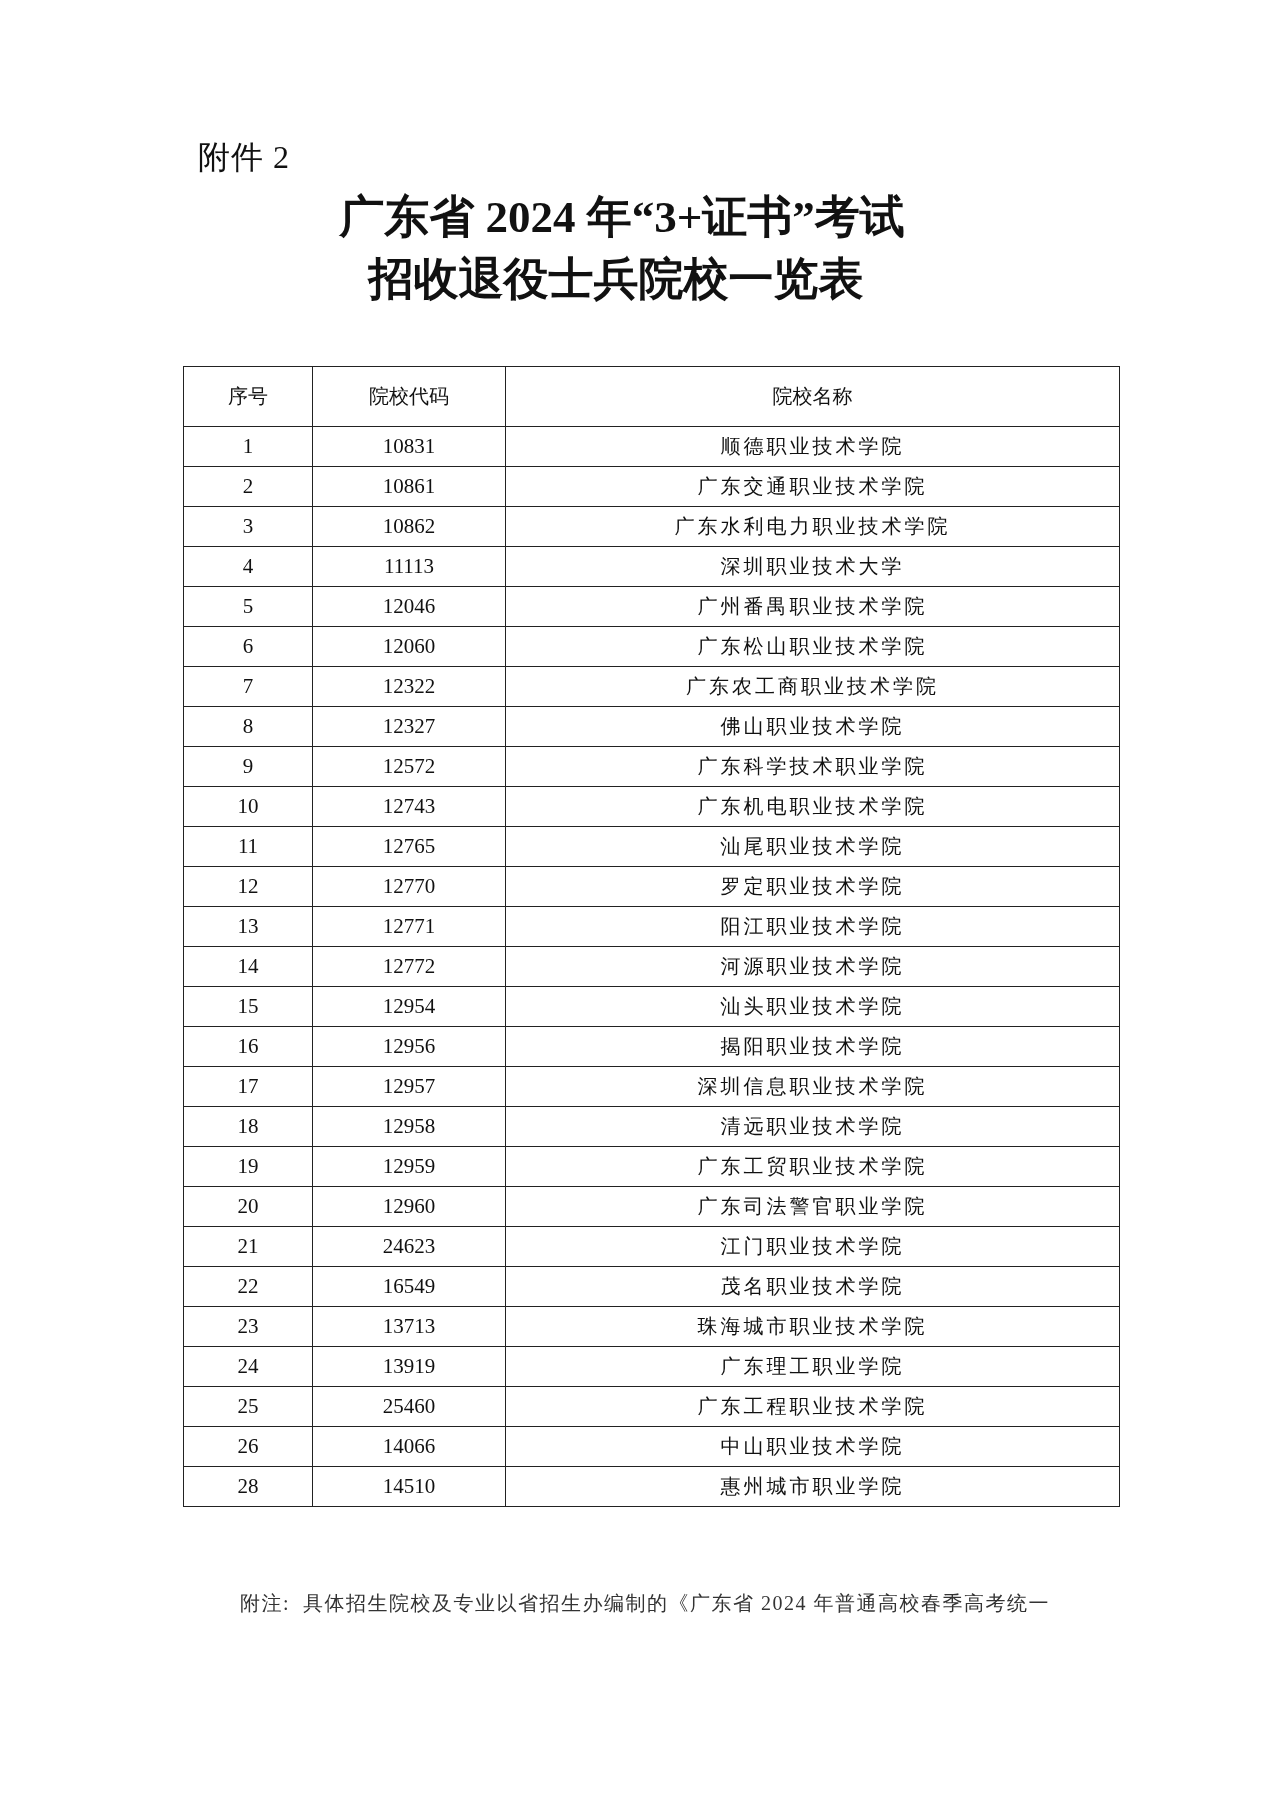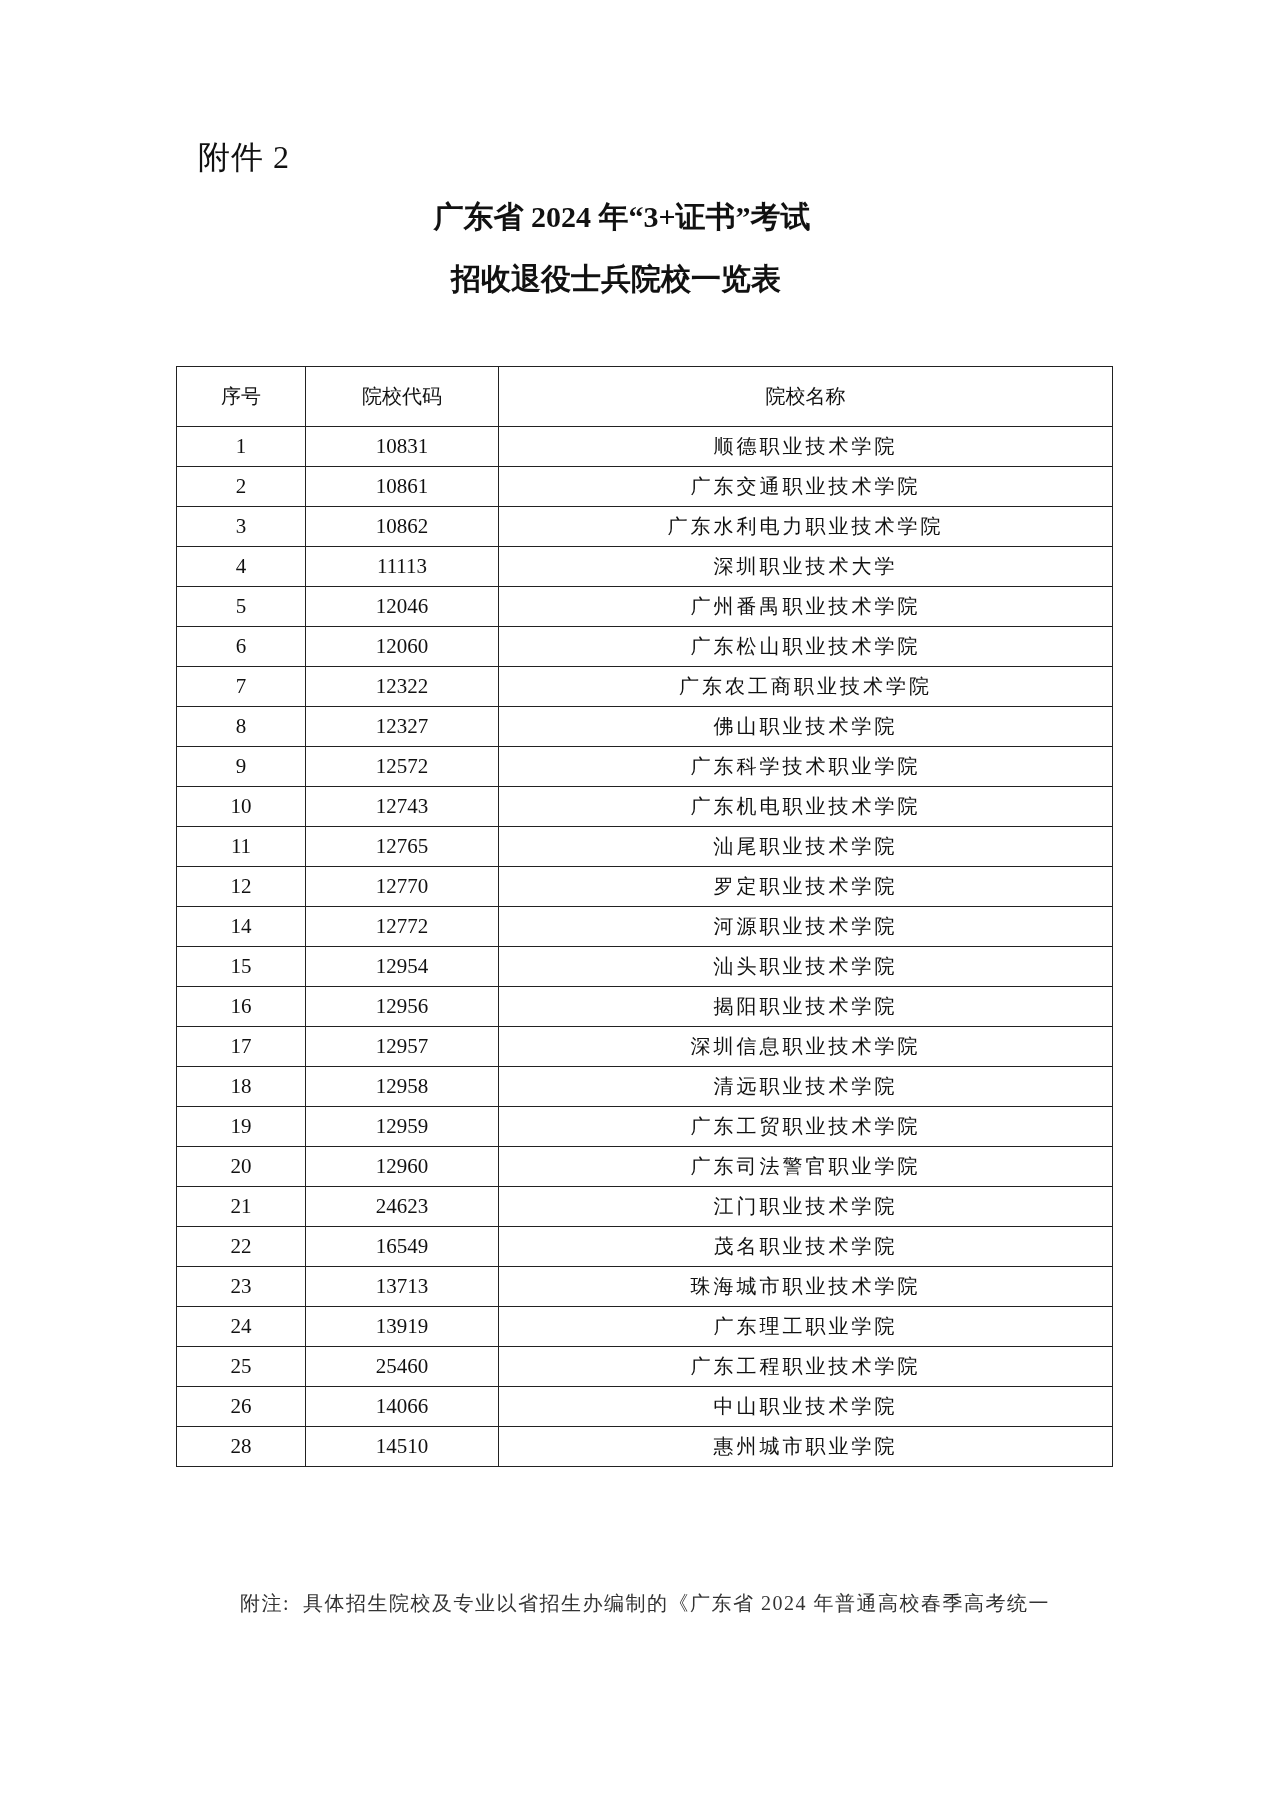--- a/index.html
+++ b/index.html
@@ -12,7 +12,7 @@
     }
     .title {
       position: absolute; left: 0; width: 1232px; text-align: center;
-      font-weight: bold; font-size: 30px; line-height: 62px; top: 186px;
+      font-weight: bold; font-size: 45px; line-height: 62px; top: 186px;
     }
     .title div { white-space: nowrap; }
     .title .l1 { padding-left: 12px; }

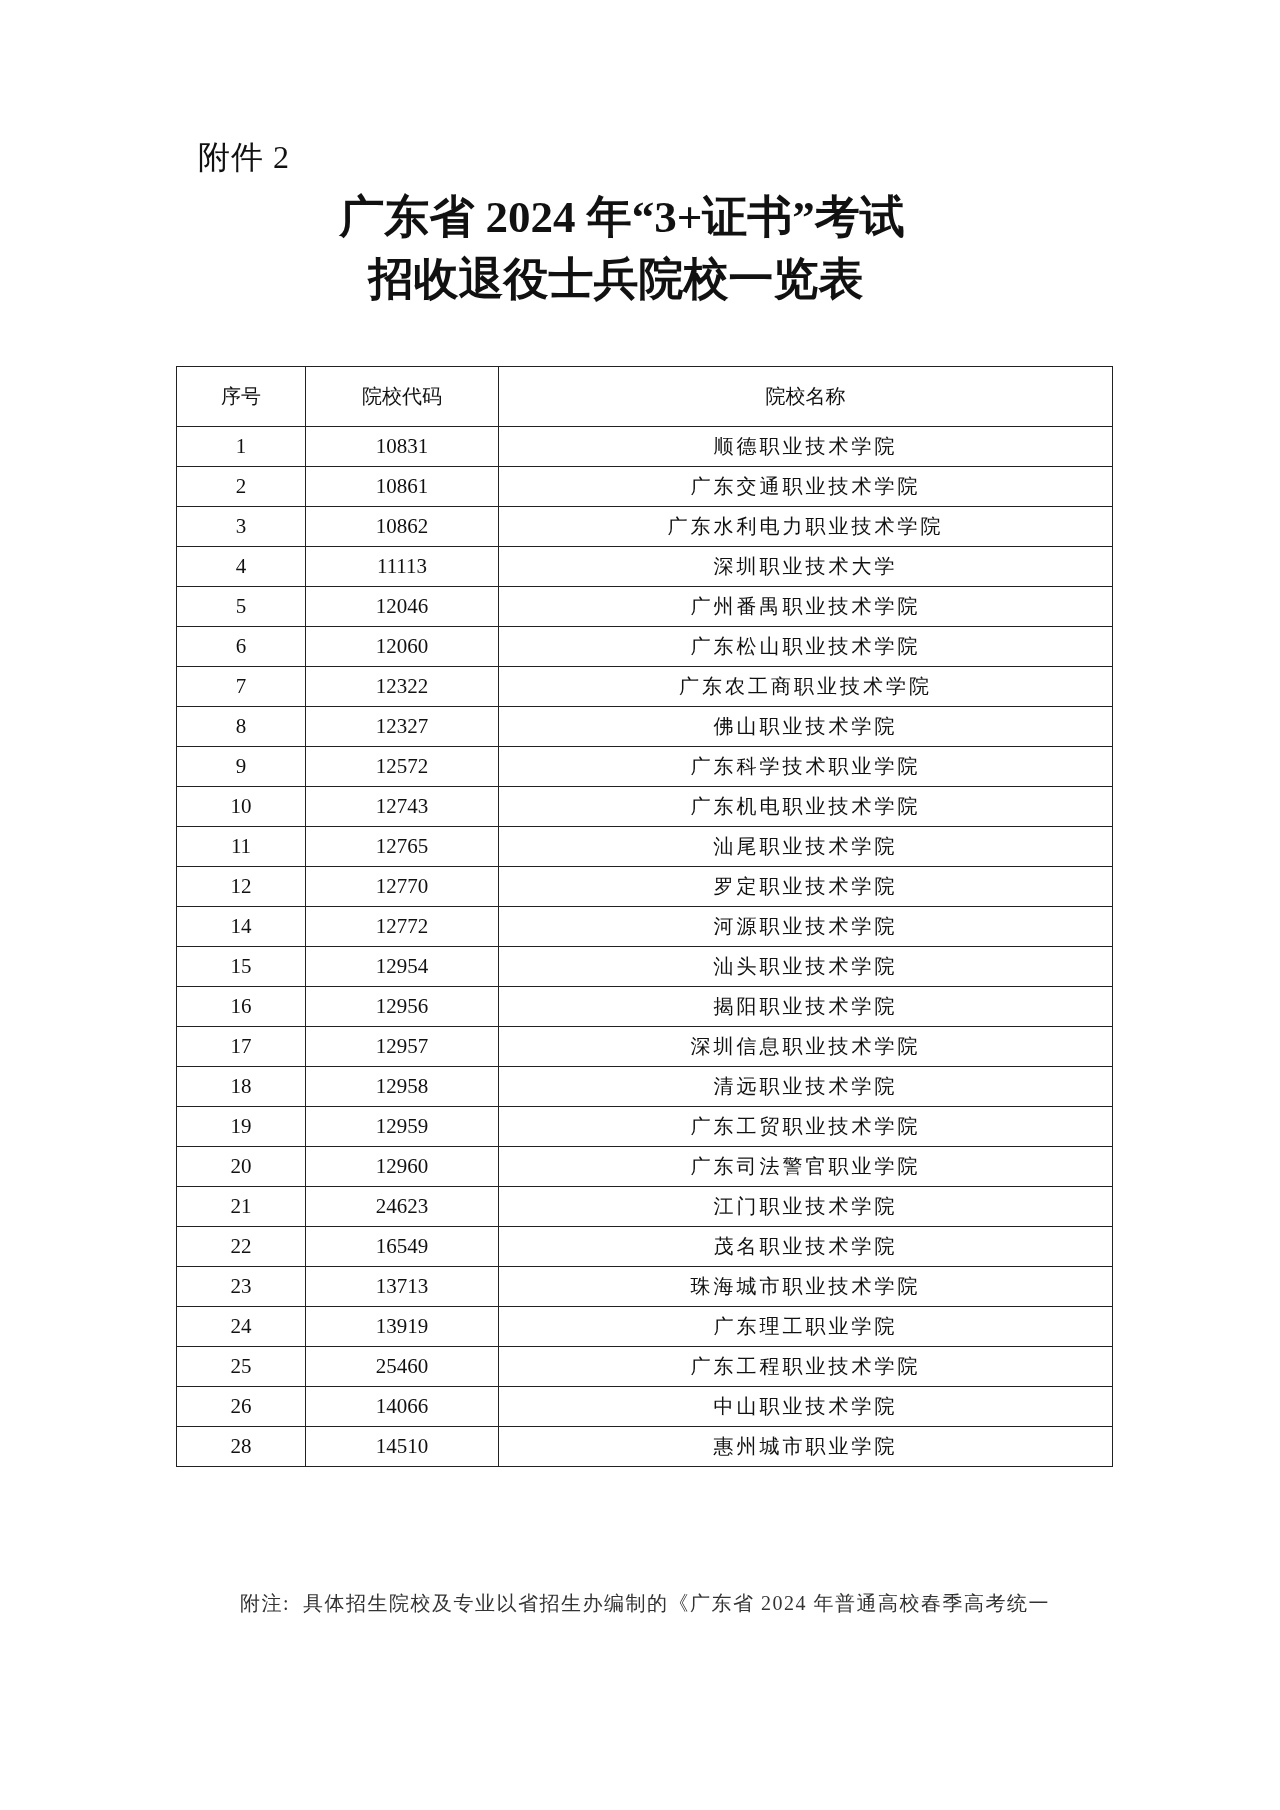--- a/index.html
+++ b/index.html
@@ -17,7 +17,7 @@
     .title div { white-space: nowrap; }
     .title .l1 { padding-left: 12px; }
     table.schools {
-      position: absolute; left: 176px; top: 366px; width: 936px;
+      position: absolute; left: 183px; top: 366px; width: 936px;
       border-collapse: collapse; table-layout: fixed;
     }
     table.schools th, table.schools td {

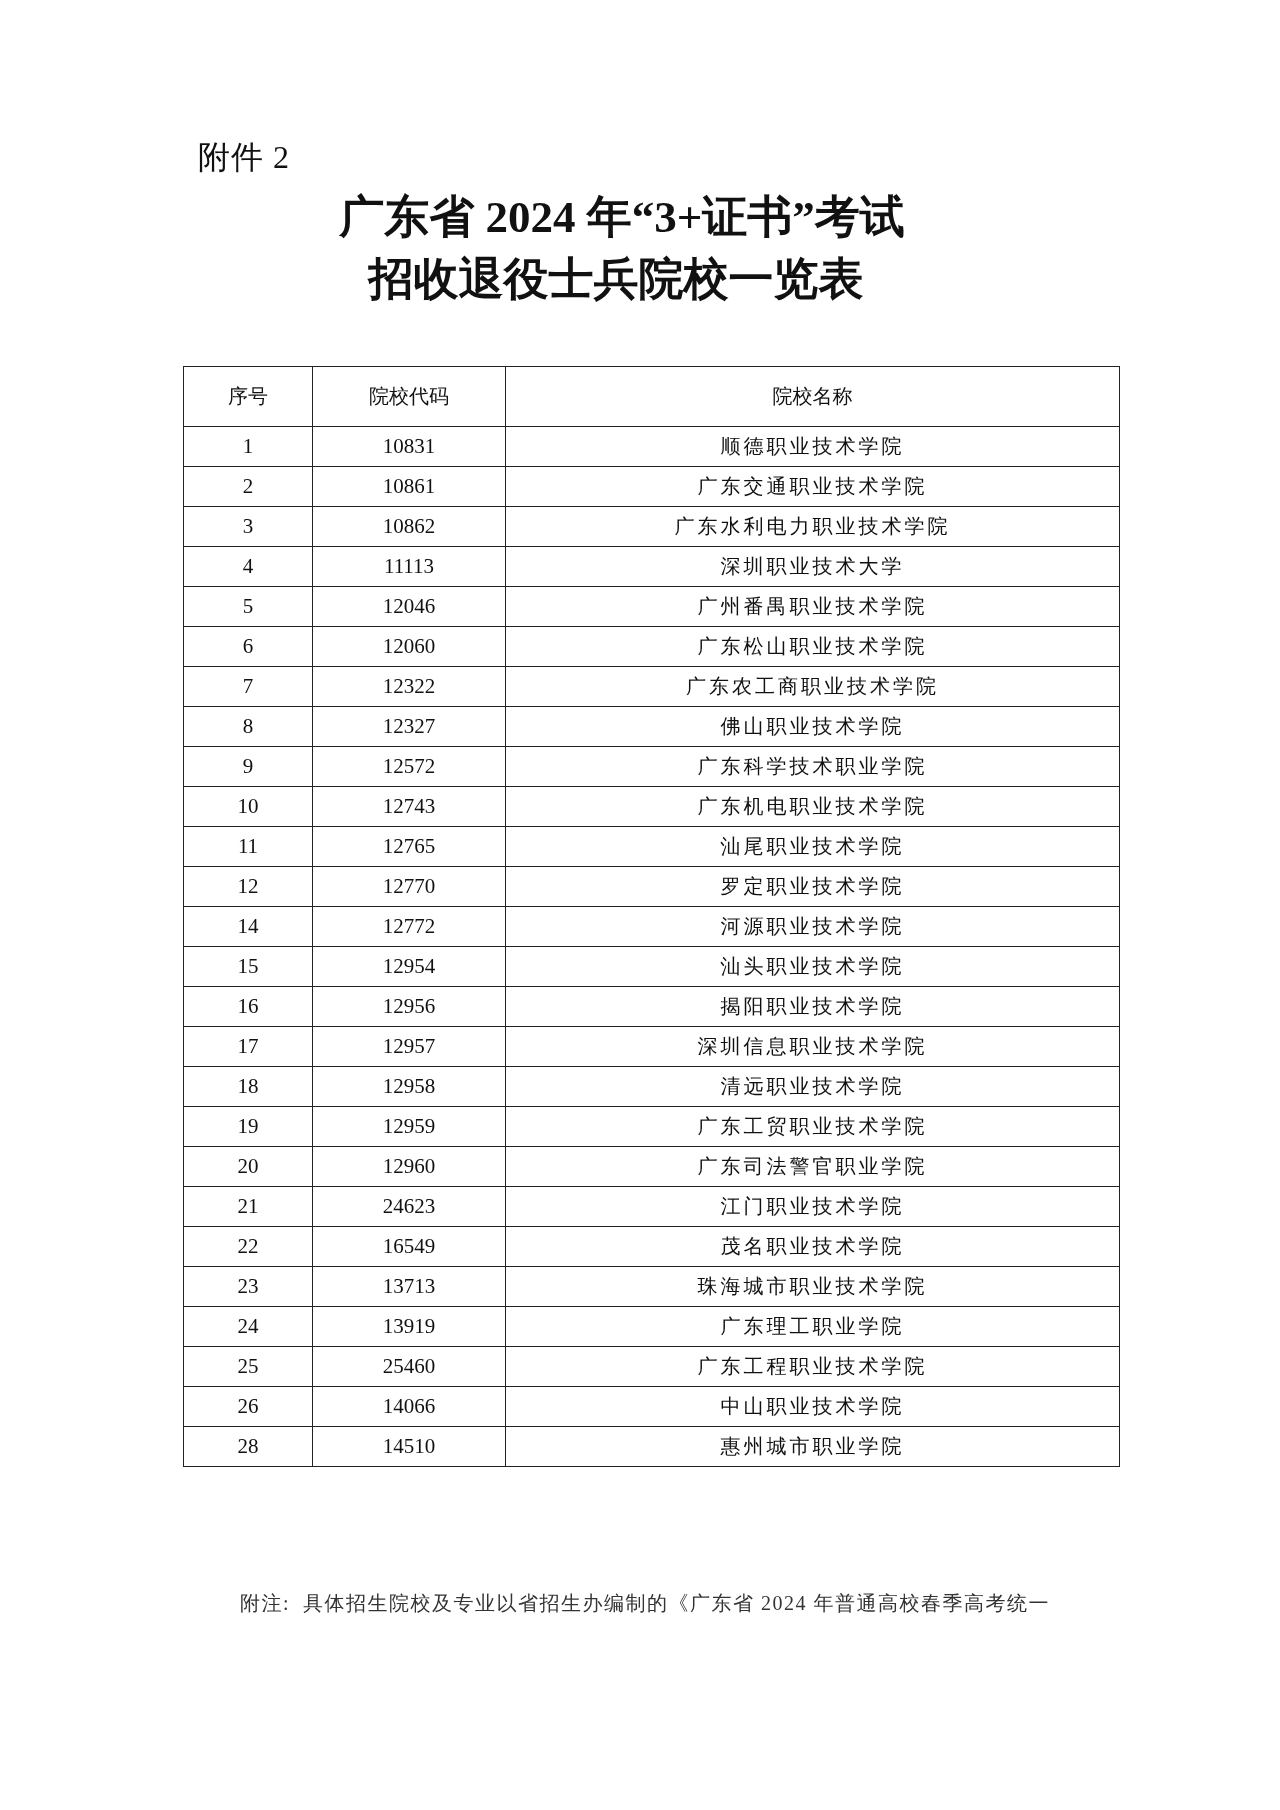--- a/index.html
+++ b/index.html
@@ -124,6 +124,11 @@
         <td class="name">罗定职业技术学院</td>
       </tr>
       <tr>
+        <td>13</td>
+        <td>12771</td>
+        <td class="name">阳江职业技术学院</td>
+      </tr>
+      <tr>
         <td>14</td>
         <td>12772</td>
         <td class="name">河源职业技术学院</td>

